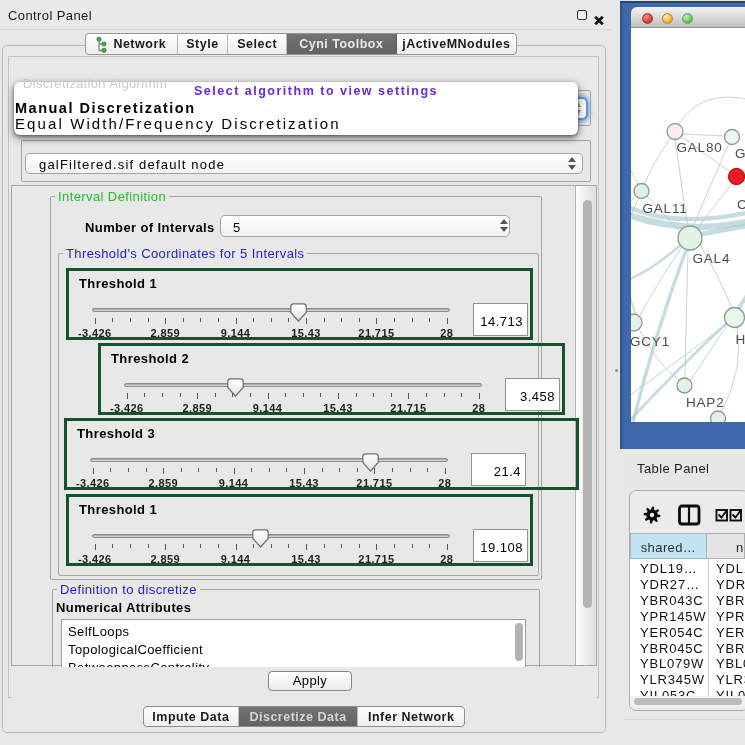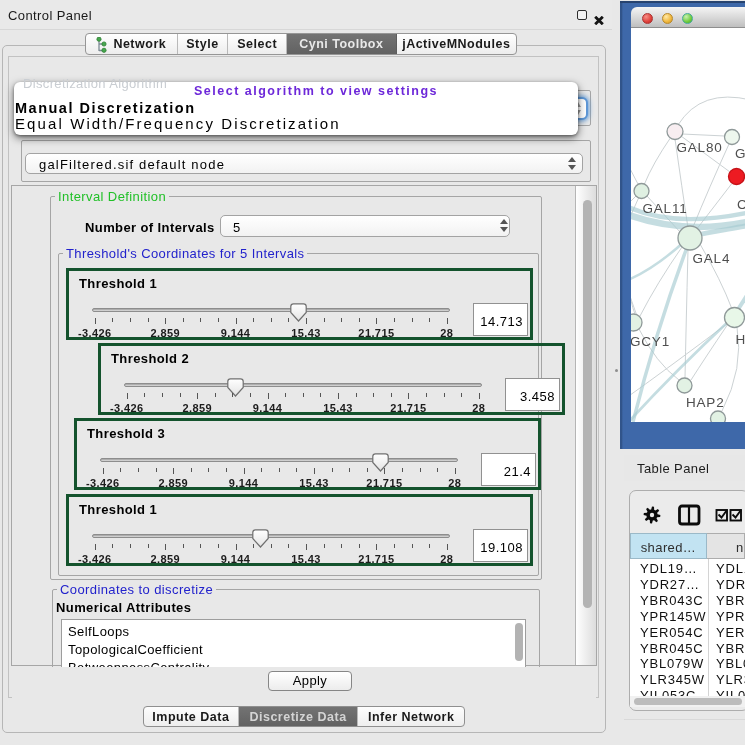--- a/index.html
+++ b/index.html
@@ -251,7 +251,7 @@
         </div>
     <div class="vbox">3.458</div>
   </div>
-      <div class="tpanel abs" style="left:74px; top:418.4px; width:467px;">
+      <div class="tpanel abs" style="left:64px; top:418.4px; width:515px;">
     <div class="ttl">Threshold 3</div>
     <div class="track"></div>
     <div class="thumbk" style="left:295.4px;">

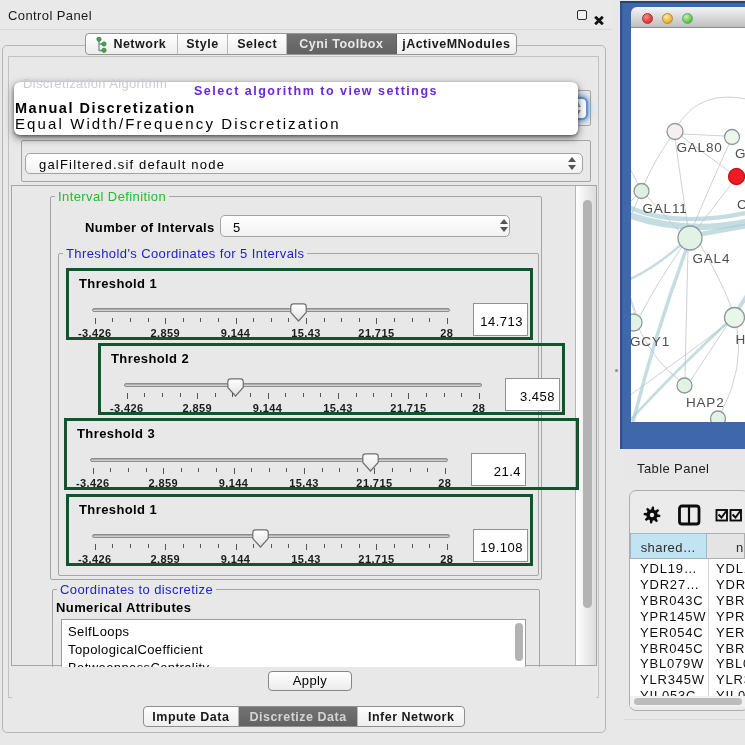--- a/index.html
+++ b/index.html
@@ -348,7 +348,7 @@
     </div>
 
   <div class="group" style="left:52px; top:589px; width:488px; height:100px;"></div>
-  <div class="gtitle" style="left:57px; top:582px; color:#2222cc;">Coordinates to discretize</div>
+  <div class="gtitle" style="left:57px; top:582px; color:#2222cc;">Definition to discretize</div>
   <div class="abs" style="left:56px; top:600px; font-size:13px; font-weight:bold;">Numerical Attributes</div>
   <div class="abs" id="attrlist" style="left:61px; top:619px; width:465px; height:60px;">
     <div style="margin:4px 0 0 6px;">SelfLoops</div>

